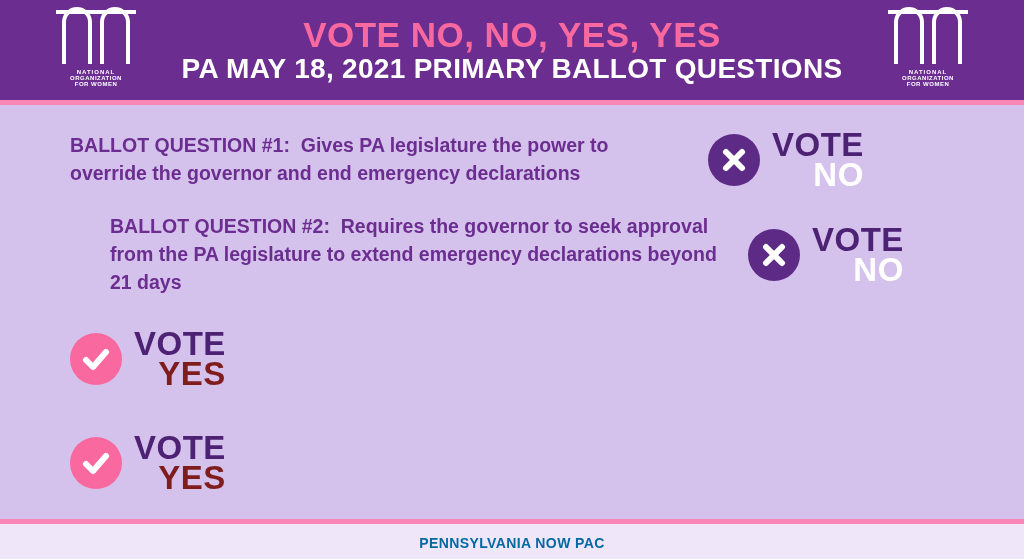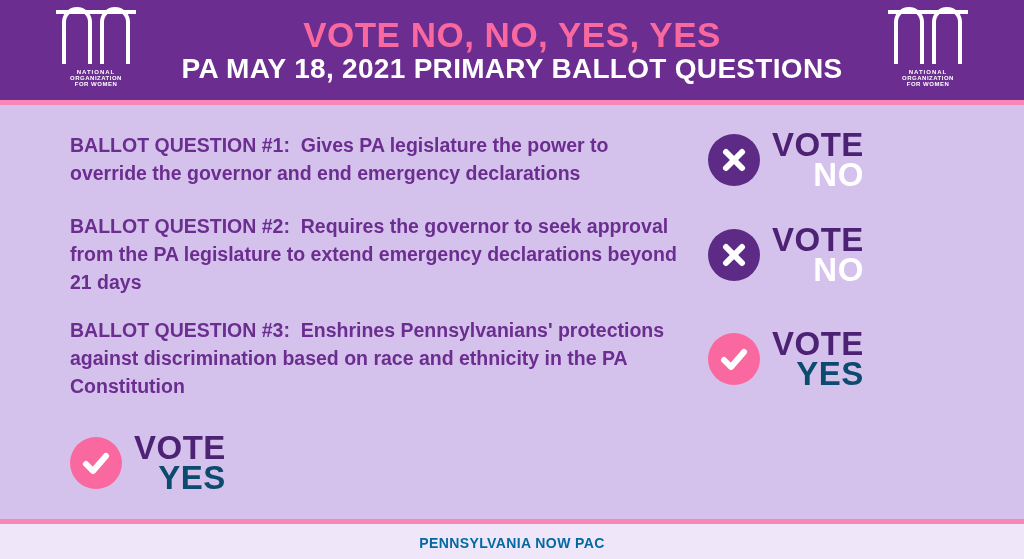--- a/index.html
+++ b/index.html
@@ -83,7 +83,7 @@
     margin-bottom: 8px;
   }
   .q-row:nth-child(1) { height: 78px; }
-  .q-row:nth-child(2) { height: 96px; }
+  .q-row:nth-child(2) { height: 96px; margin-left: 40px; }
   .q-row:nth-child(3) { height: 96px; }
   .q-row:nth-child(4) { height: 96px; }
 

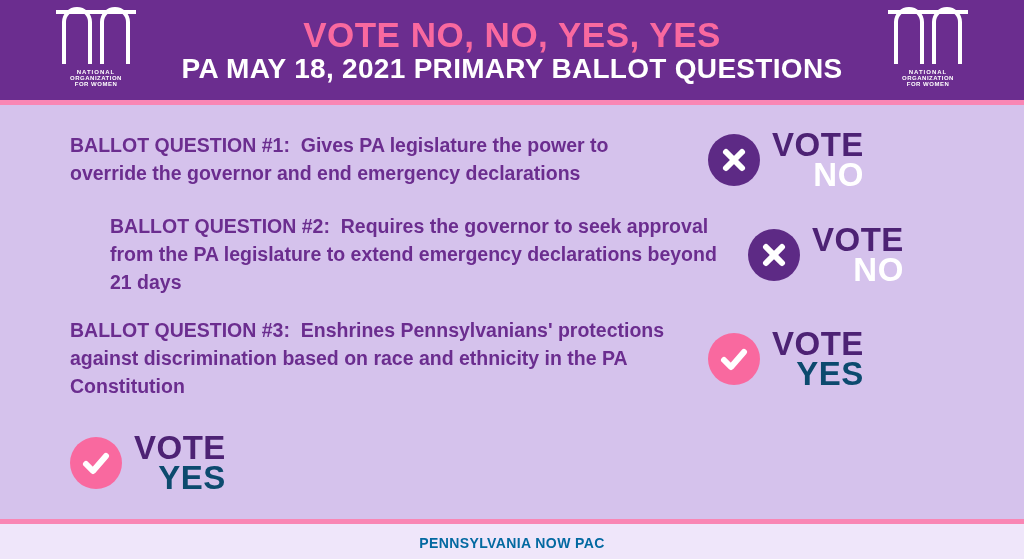--- a/index.html
+++ b/index.html
@@ -253,10 +253,6 @@
     </div>
 
     <div class="q-row">
-      <div class="q-text">
-        <span class="q-label">BALLOT QUESTION #3:</span>&nbsp;
-        <span>Enshrines Pennsylvanians' protections against discrimination based on race and ethnicity in the PA Constitution</span>
-      </div>
       <div class="vote-block">
         <div class="badge yes">
           <svg width="32" height="32" viewBox="0 0 32 32" aria-hidden="true">

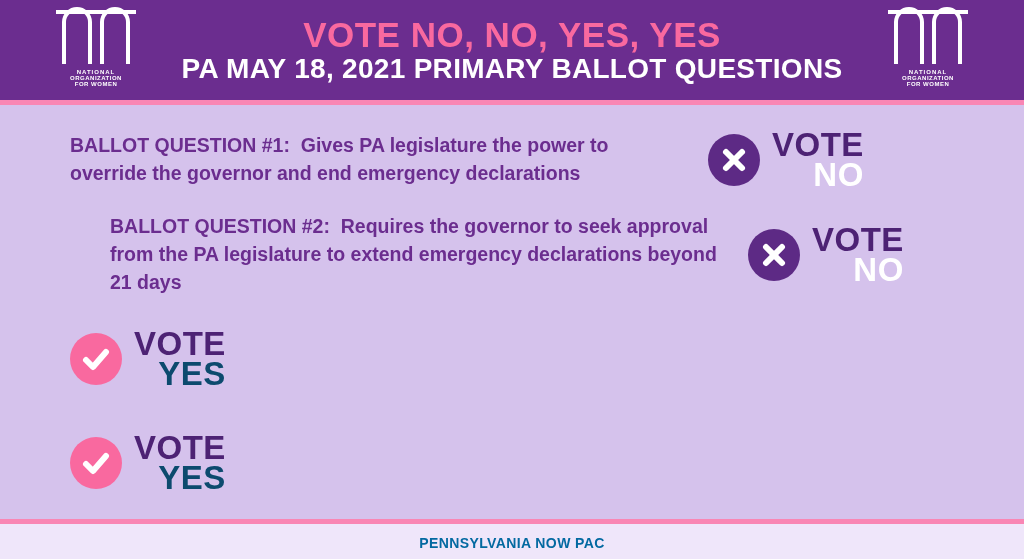--- a/index.html
+++ b/index.html
@@ -136,7 +136,7 @@
   .no-colors .vote-top { color: #4d2274; }
   .no-colors .vote-bottom { color: #ffffff; }
   .yes-colors .vote-top { color: #4d2274; }
-  .yes-colors .vote-bottom { color: #0c4a6e; }
+  .yes-colors .vote-bottom { color: #7f1d1d; }
 
   
   .footer-divider {

